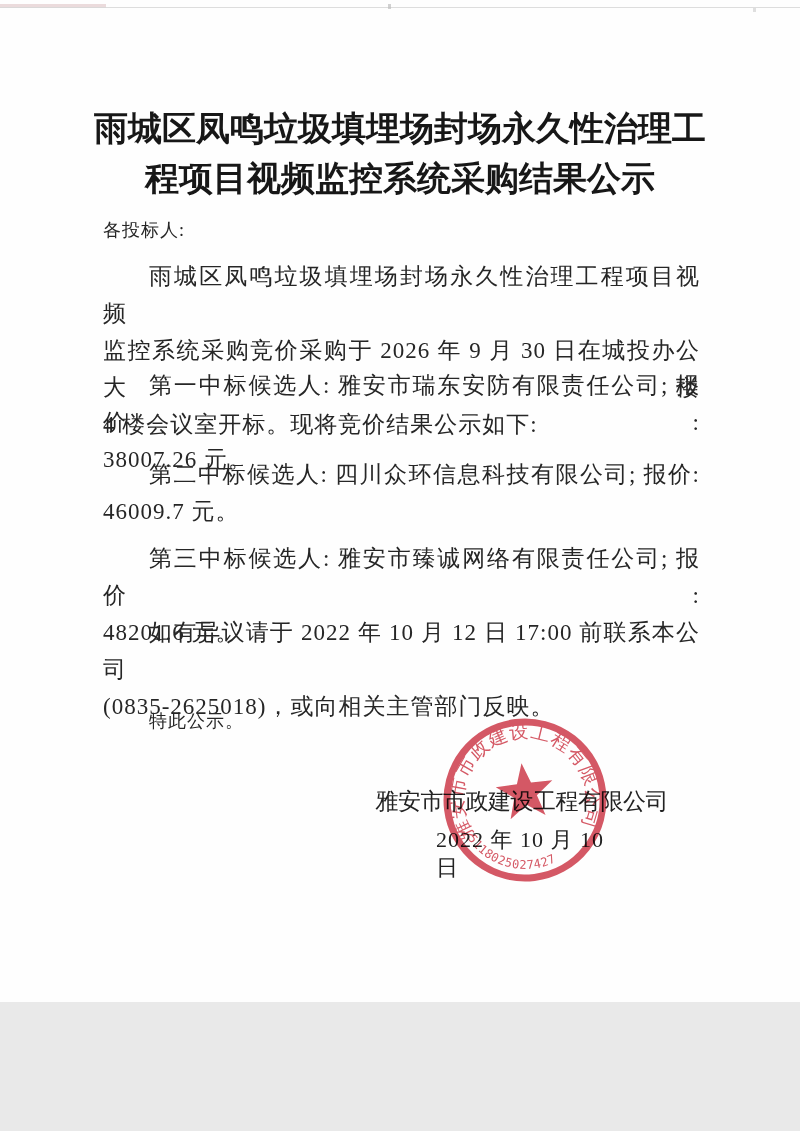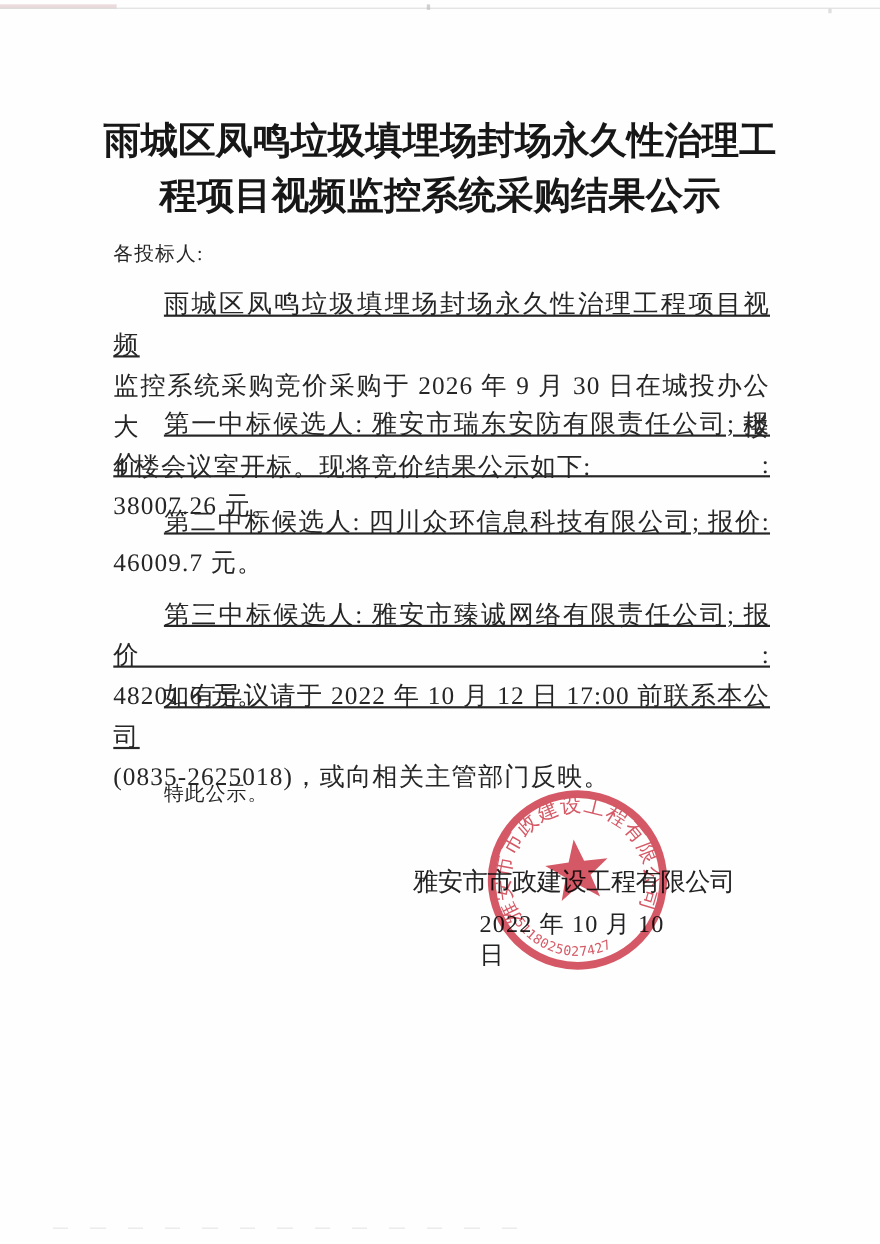--- a/index.html
+++ b/index.html
@@ -5,7 +5,7 @@
   html,body{margin:0;padding:0;background:#e9e9e9;}
   .page{
     position:relative;
-    width:800px;height:1131px;
+    width:800px;height:1002px;
     margin:0 auto;
     background:#fefefe;
     overflow:hidden;

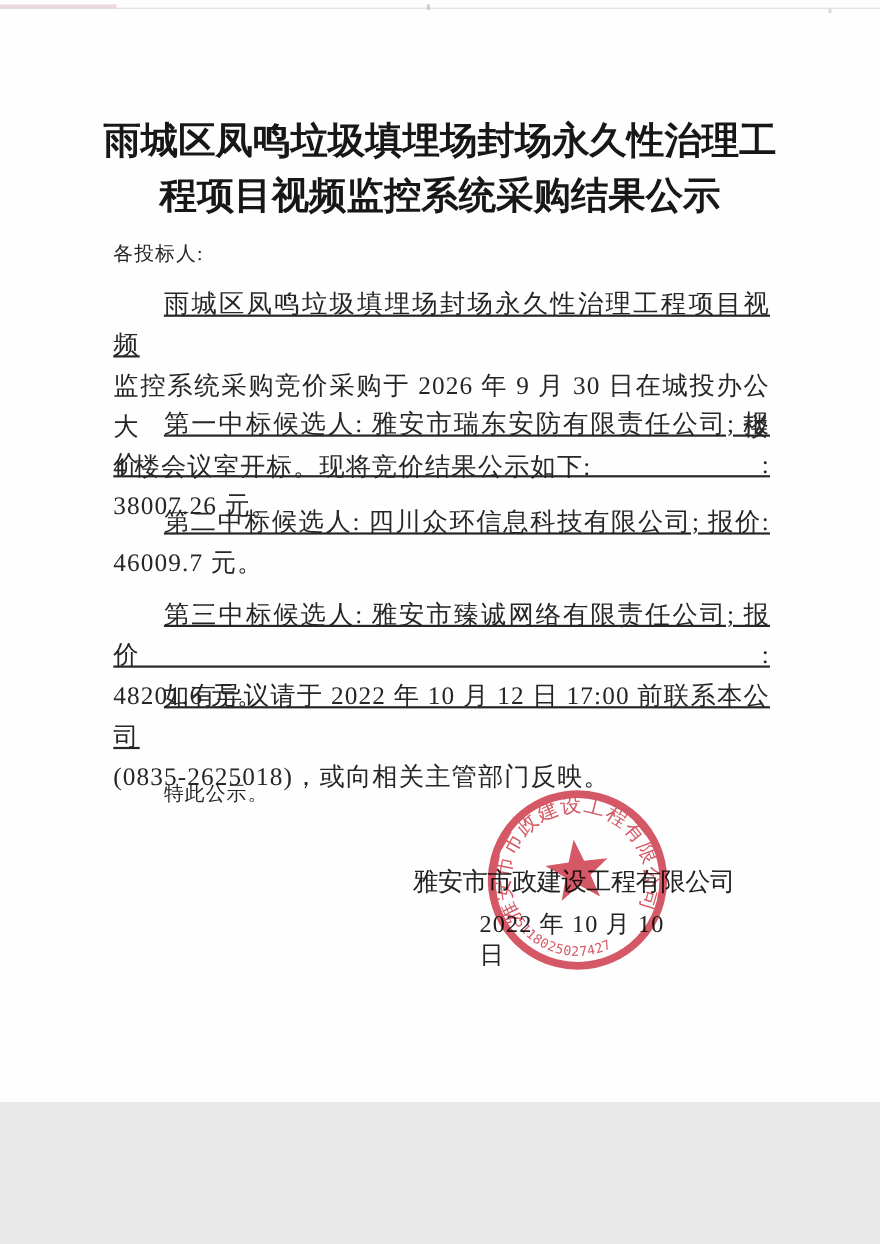--- a/index.html
+++ b/index.html
@@ -33,7 +33,7 @@
   .para{position:absolute;left:103px;width:597px;font-size:23px;line-height:37px;letter-spacing:1px;}
   .para .ln{width:100%;}
   .ln.fill{text-align:justify;text-align-last:justify;}
-  .ln.indent{text-indent:46px;text-decoration:underline;}
+  .ln.indent{text-indent:46px;}
 
   .sig-company{
     position:absolute;top:787px;right:132px;

